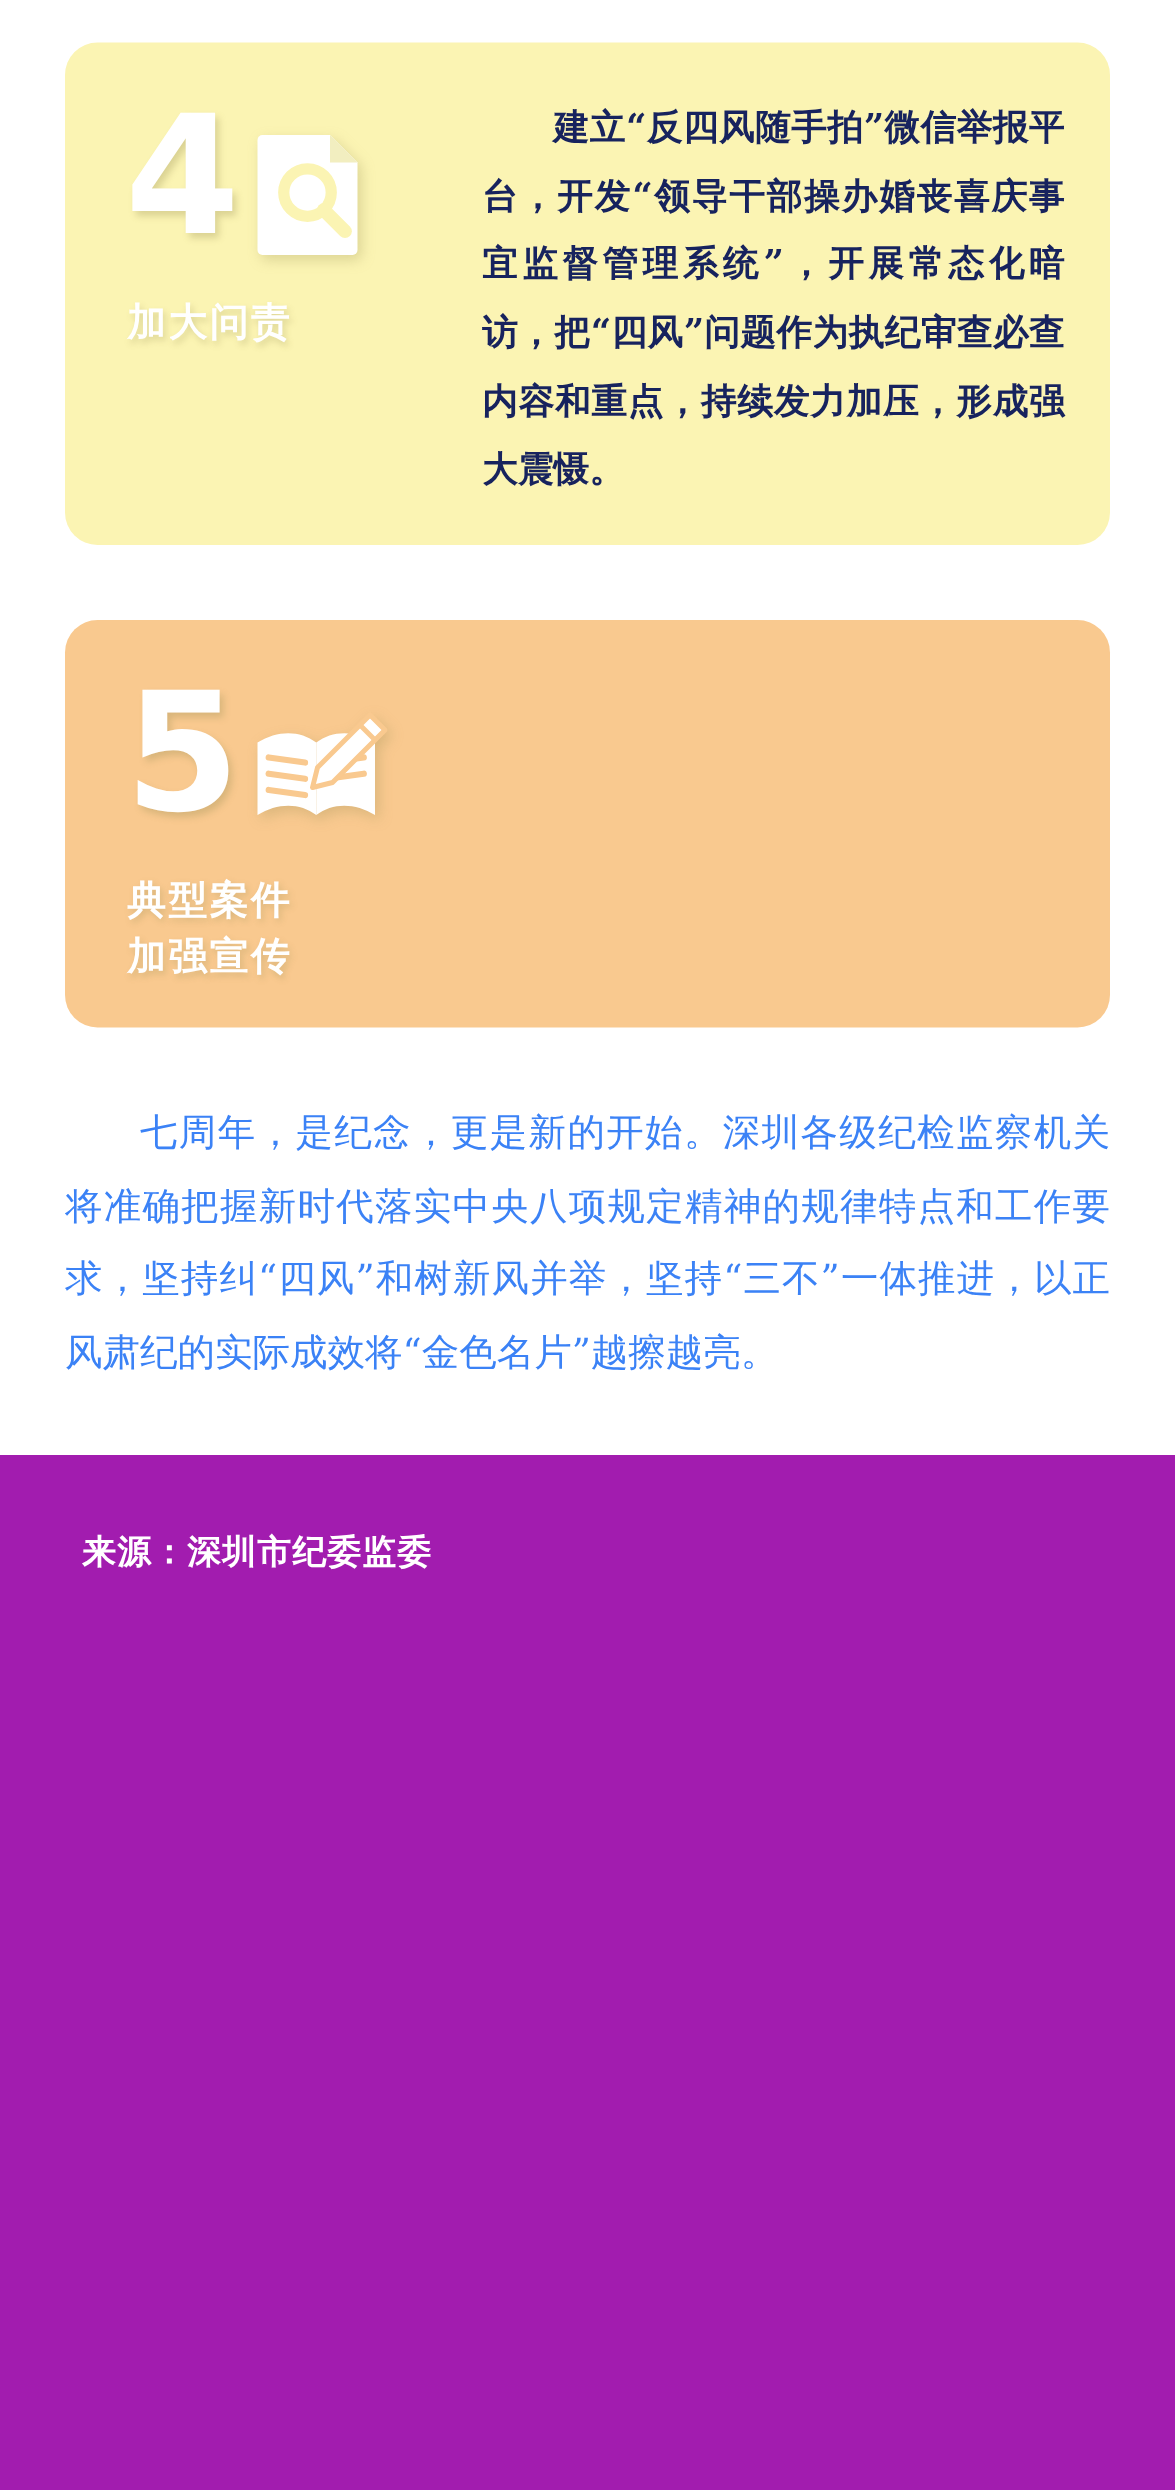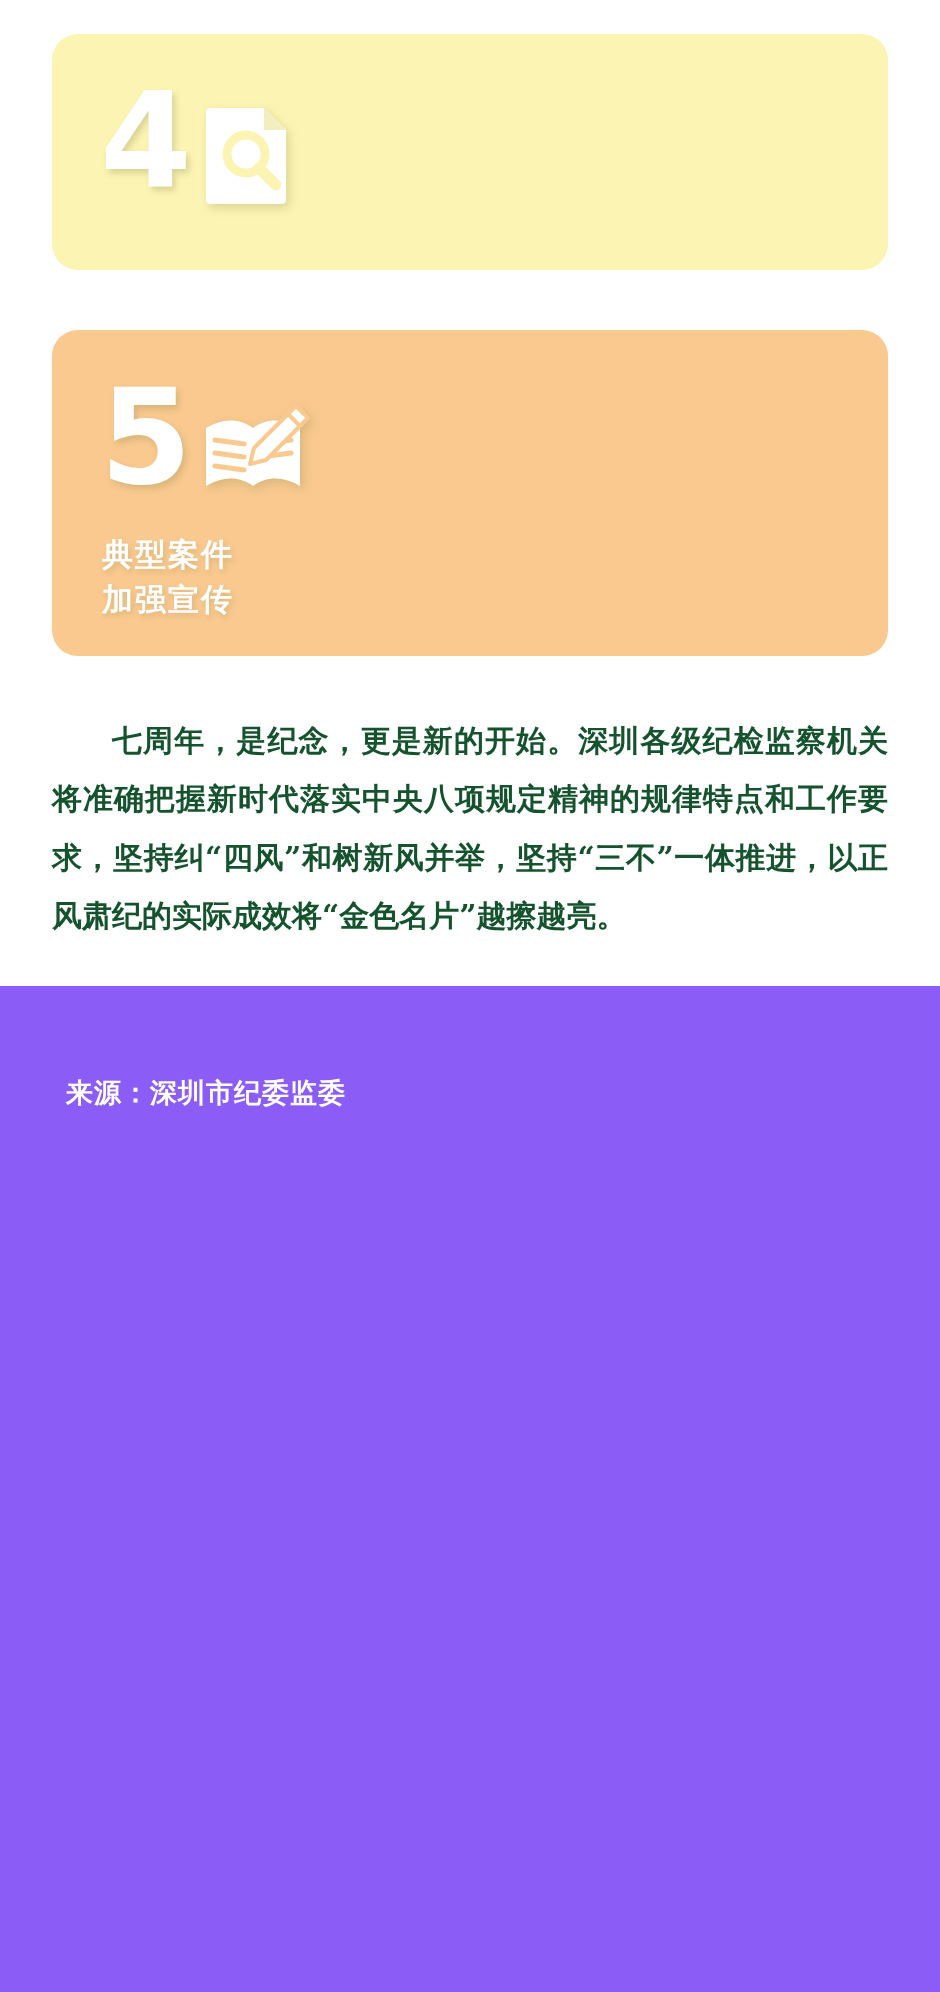--- a/index.html
+++ b/index.html
@@ -142,6 +142,7 @@
       <div class="card-sub">
       </div>
     </div>
+    <div class="card-body">建立“反四风随手拍”微信举报平台，开发“领导干部操办婚丧喜庆事宜监督管理系统”，开展常态化暗访，把“四风”问题作为执纪审查必查内容和重点，持续发力加压，形成强大震慑。</div>
   </div>
 
   <div class="card card--orange">

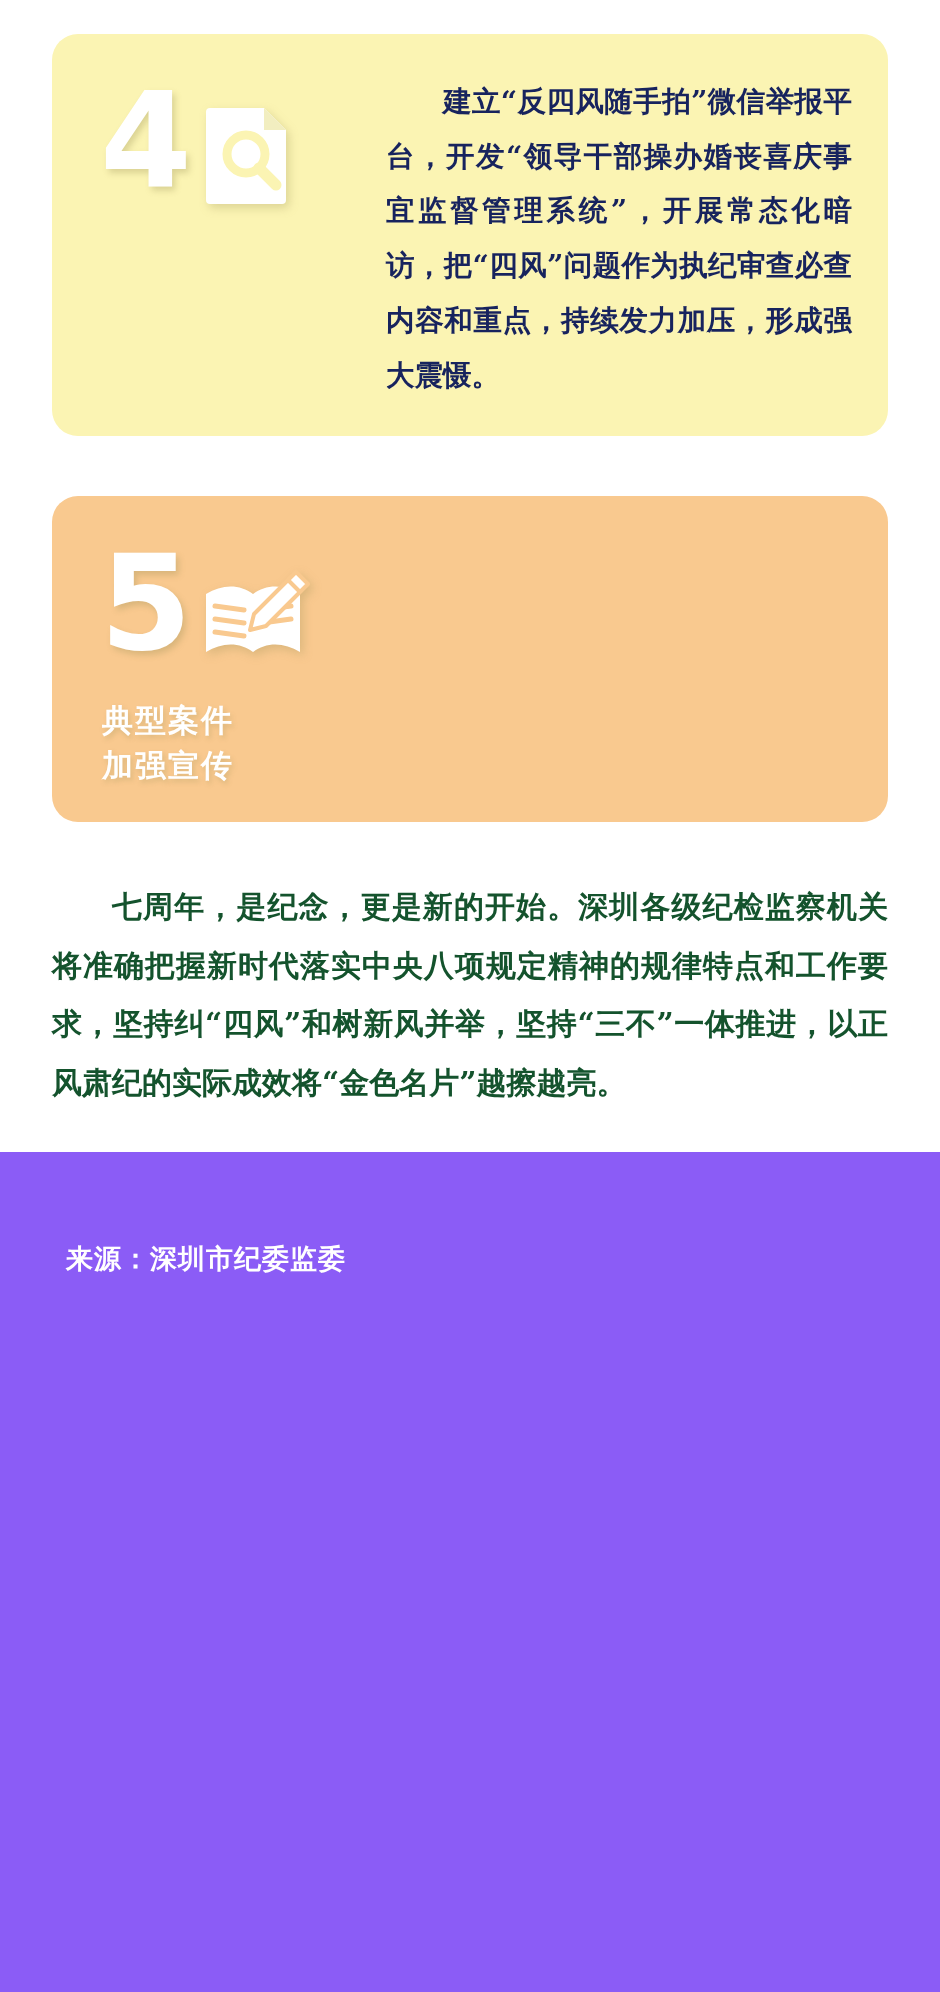--- a/index.html
+++ b/index.html
@@ -140,6 +140,7 @@
         </div>
       </div>
       <div class="card-sub">
+        <div>加大问责</div>
       </div>
     </div>
     <div class="card-body">建立“反四风随手拍”微信举报平台，开发“领导干部操办婚丧喜庆事宜监督管理系统”，开展常态化暗访，把“四风”问题作为执纪审查必查内容和重点，持续发力加压，形成强大震慑。</div>

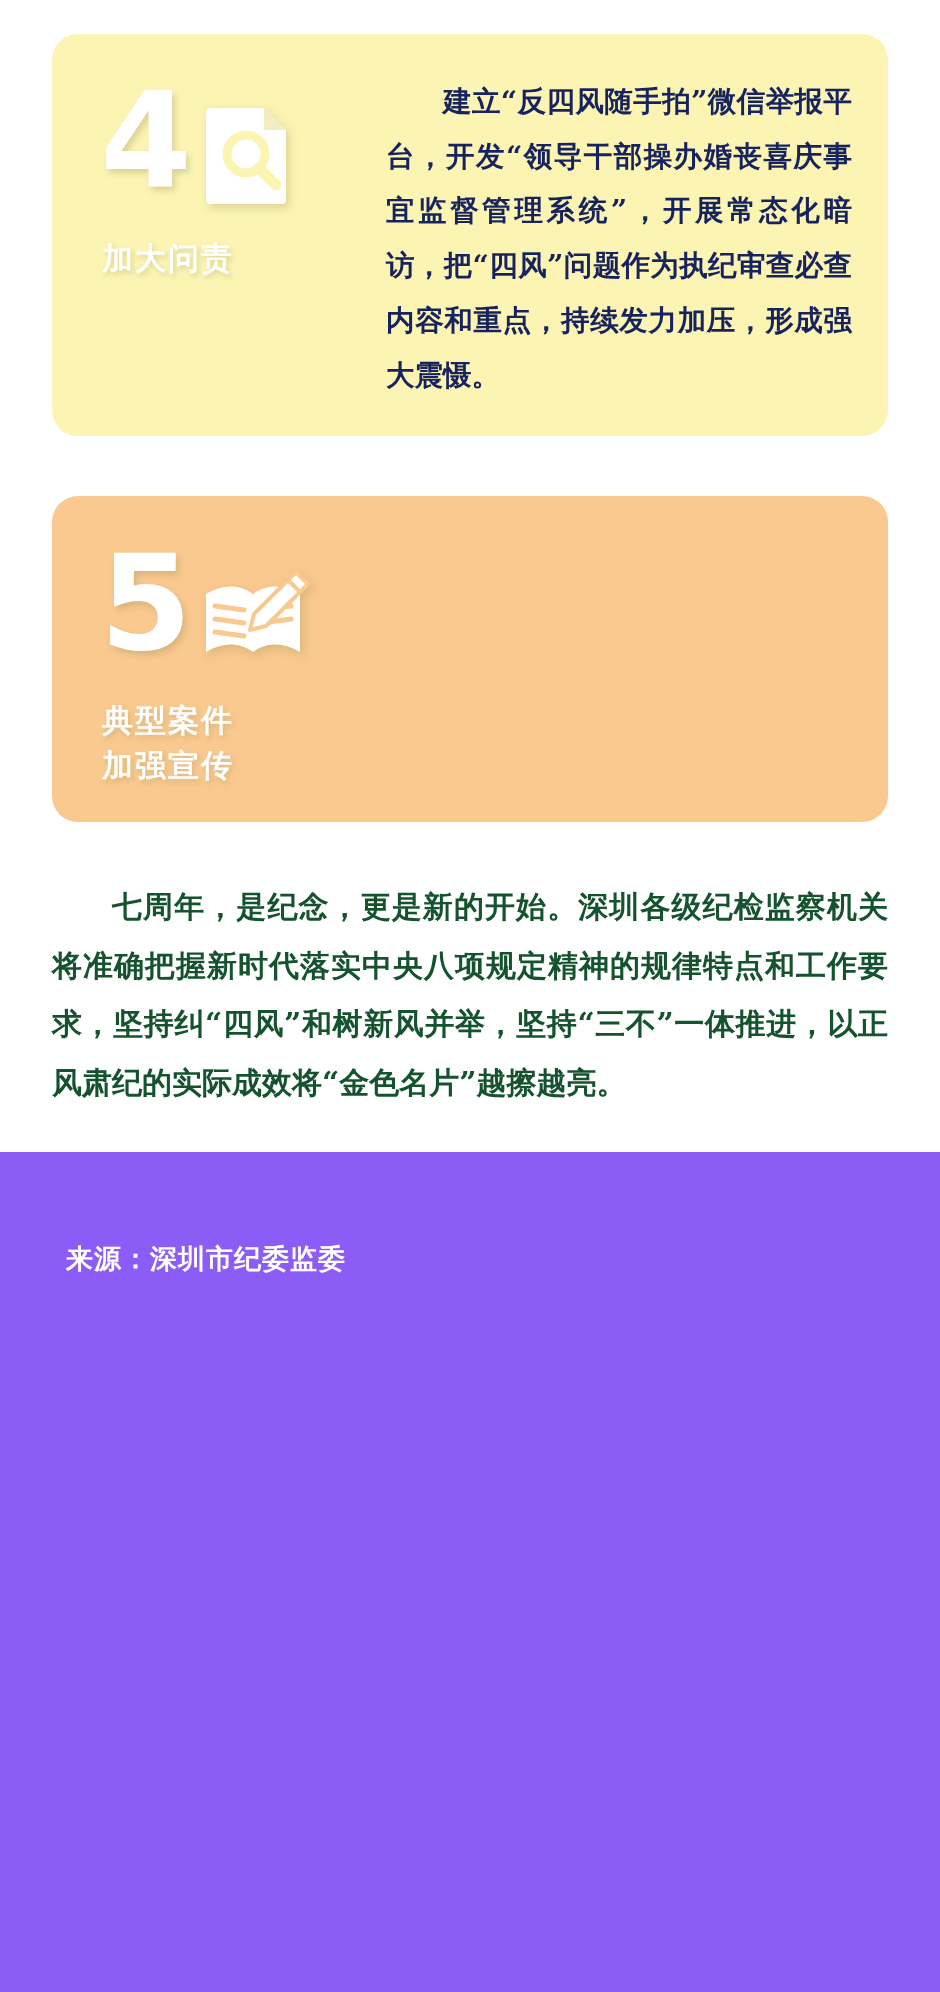--- a/index.html
+++ b/index.html
@@ -96,10 +96,10 @@
   .closing {
     margin: 56px 52px 0 52px;
     font-family: "DejaVu Serif", "Liberation Serif", serif;
-    font-weight: 700;
+    font-weight: 400;
     font-size: 30px;
     line-height: 1.95;
-    color: #14532d;
+    color: #3b82f6;
     text-align: justify;
     text-justify: inter-ideograph;
     text-indent: 2em;

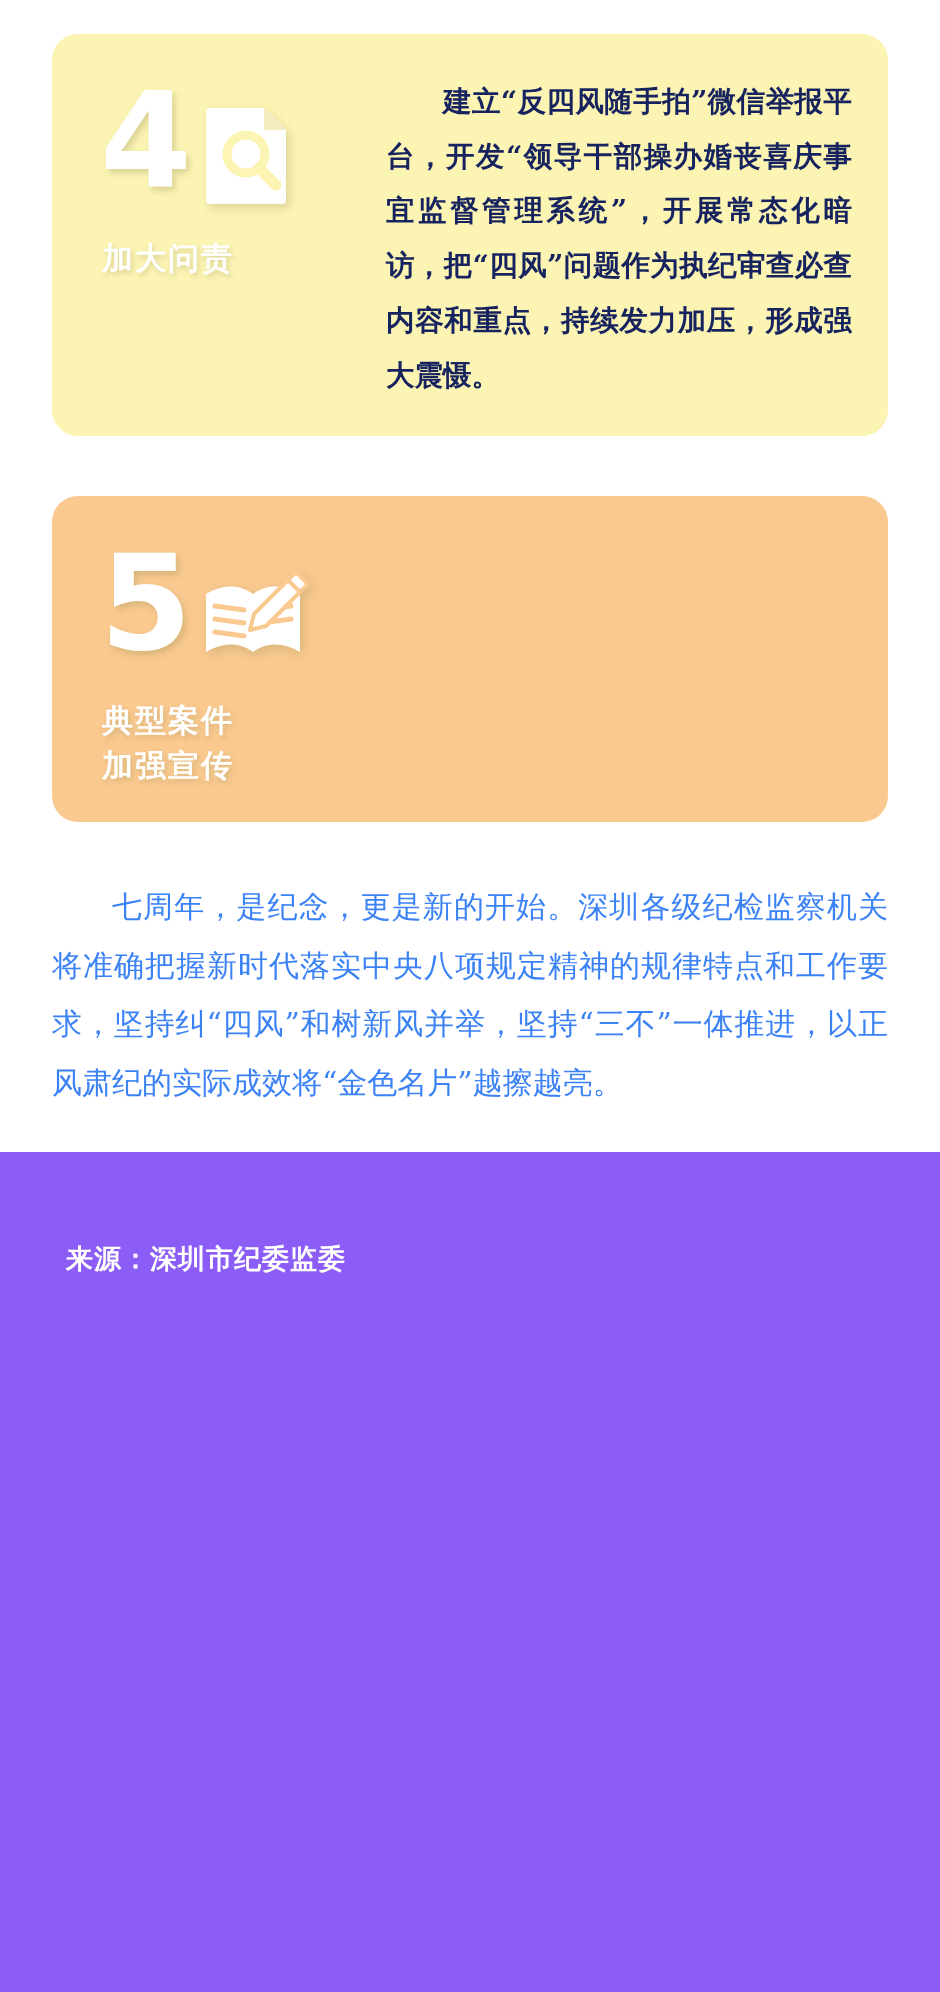--- a/index.html
+++ b/index.html
@@ -107,10 +107,10 @@
 
   
   .footer {
-    margin-top: 40px;
-    background: #8b5cf6;
+    margin-top: 52px;
+    background: #a21caf;
     color: #ffffff;
-    padding: 81px 66px 60px 66px;
+    padding: 52px 66px 60px 66px;
     flex: 1 0 auto;
   }
   .footer-line {

